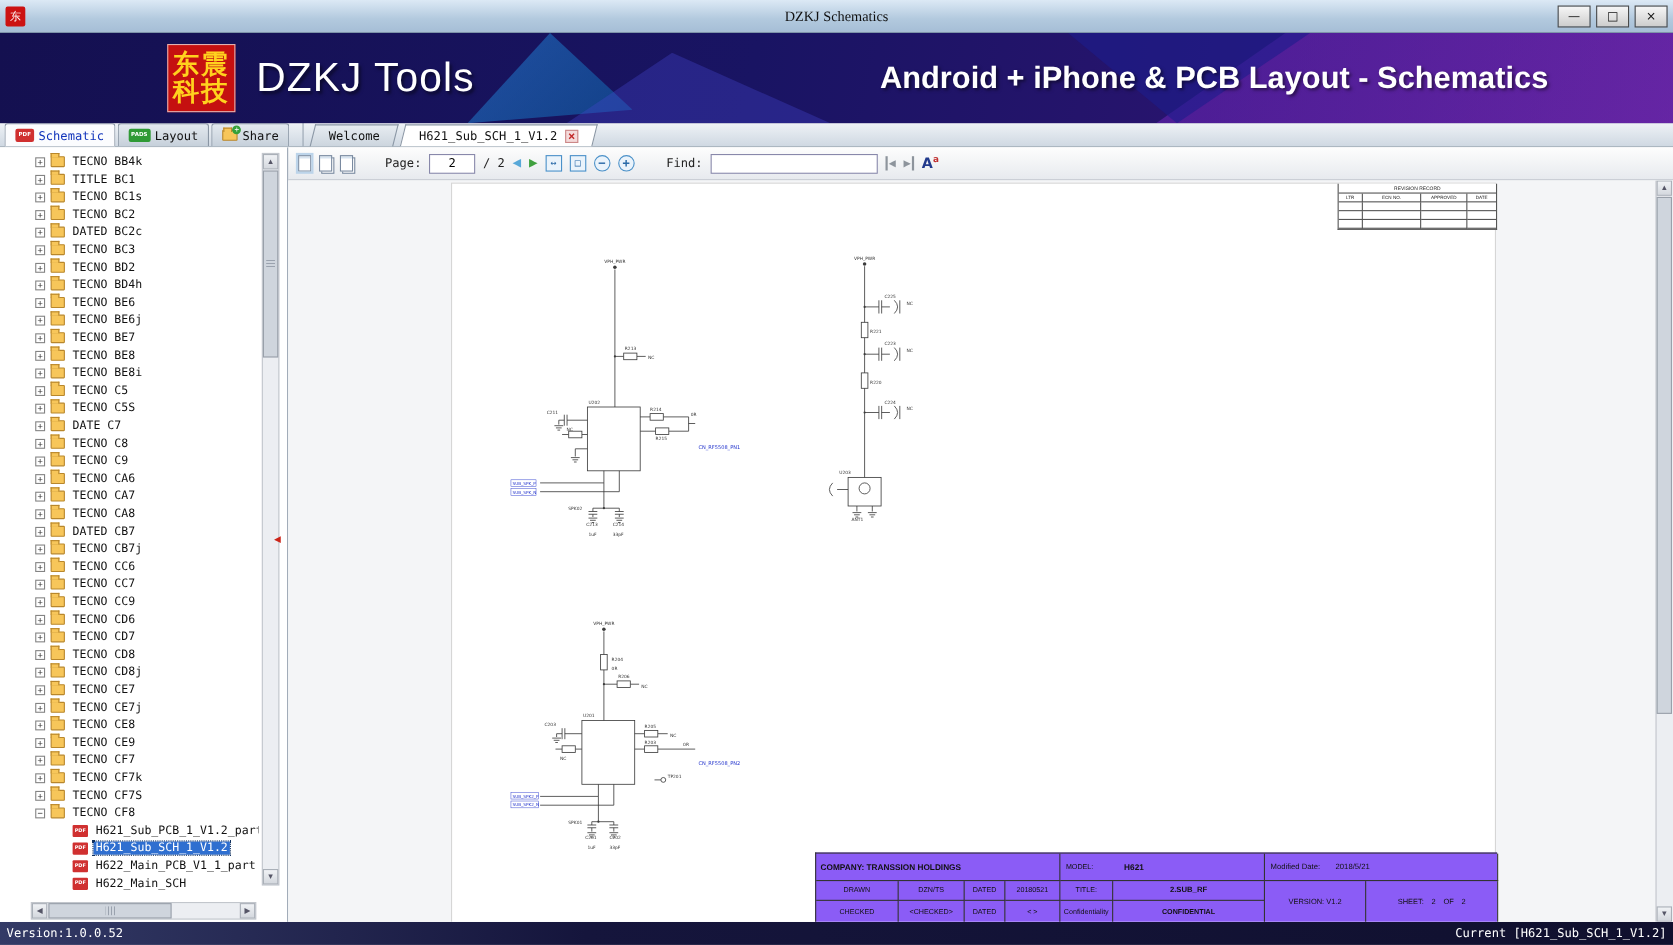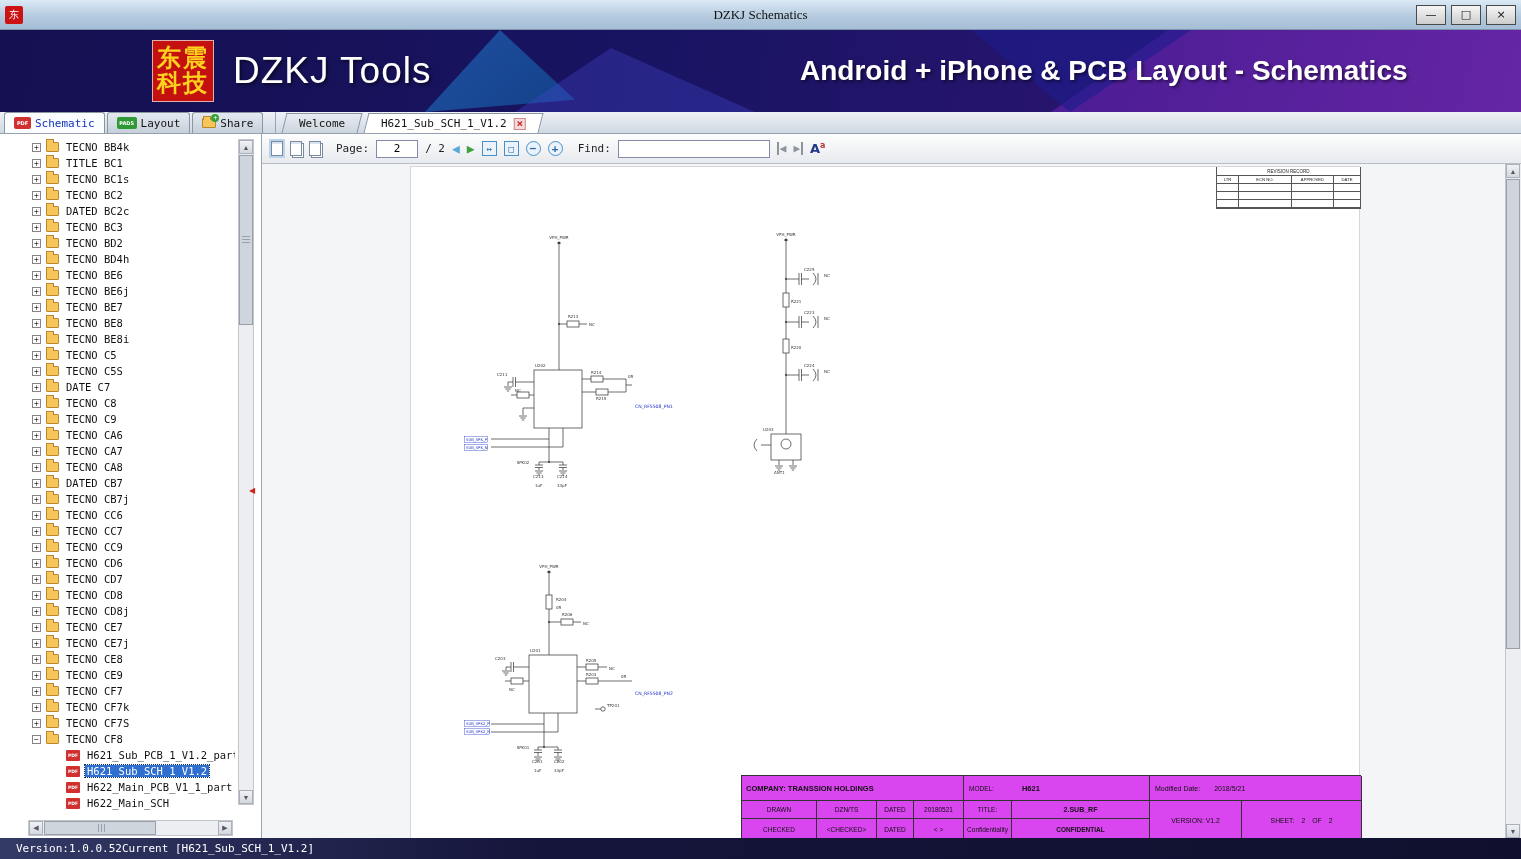--- a/index.html
+++ b/index.html
@@ -73,7 +73,7 @@
 .ico-page{width:12px;height:15px;background:#fff;border:1px solid #7a8aa0;box-shadow:inset 0 2px 0 #d8e4f0}
 .ico-page.sel{outline:2px solid #bcd4ea}
 .ico-page.two{box-shadow:2px 2px 0 -1px #fff,2px 2px 0 0 #7a8aa0,inset 0 2px 0 #d8e4f0}
-.tlabel{margin-left:8px}
+.tlabel{margin-left:22px}
 .ipage{width:42px;height:18px;border:1px solid #88a;text-align:center;font:11px "DejaVu Sans Mono",monospace;background:#fff}
 .ifind{width:152px;height:18px;border:1px solid #88a;font:11px "DejaVu Sans Mono",monospace;padding:0 3px;background:#fff}
 .arr-prev{color:#58a8d8;font-size:13px}

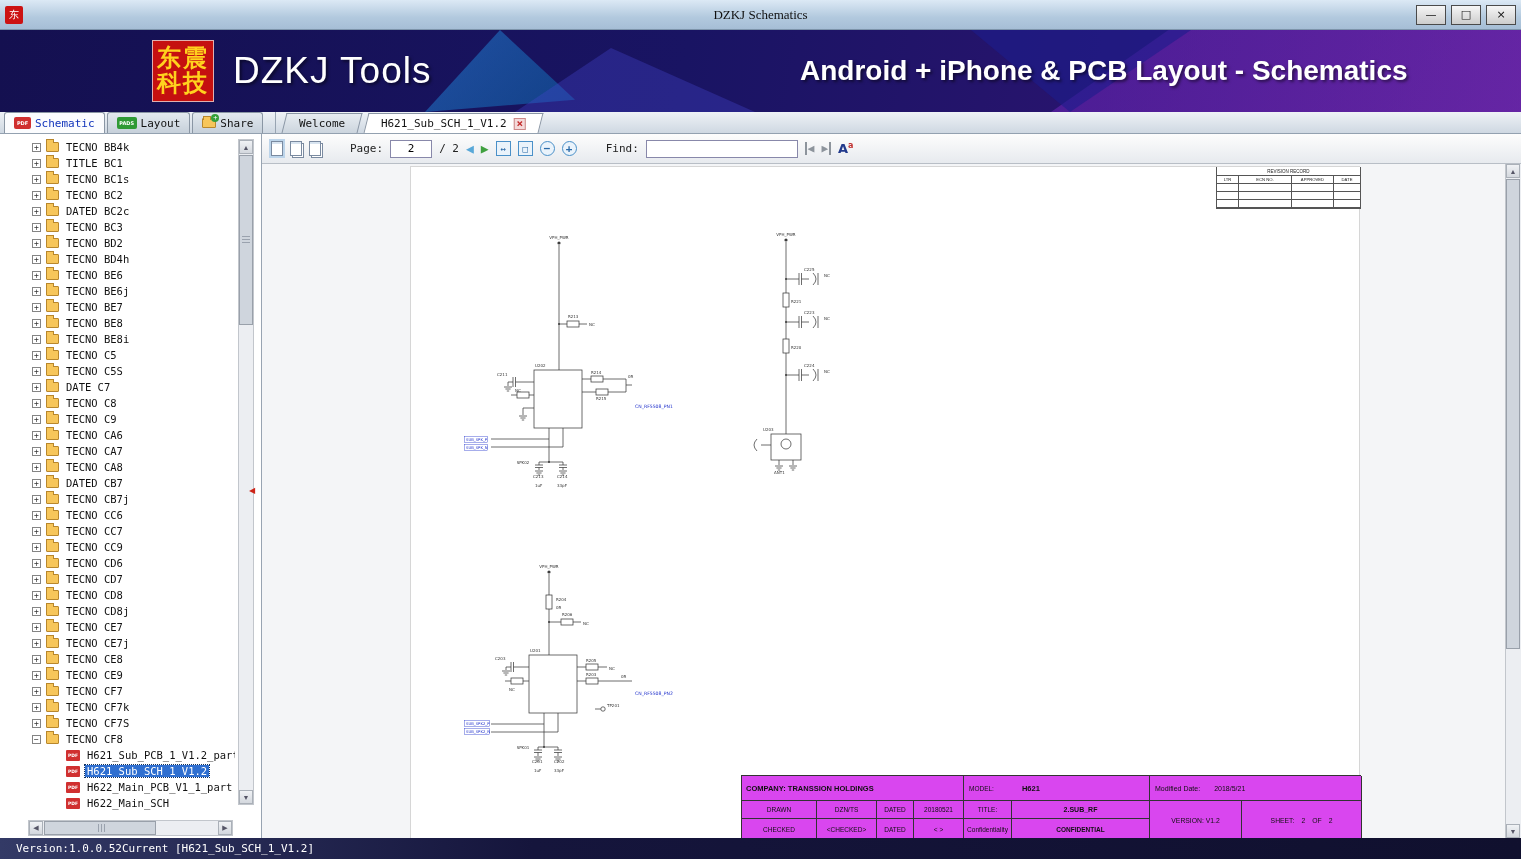--- a/index.html
+++ b/index.html
@@ -114,7 +114,7 @@
 .rev-grid div:nth-child(4n){border-right:none}
 
 
-.tblock{position:absolute;left:330px;top:608px;width:620px;display:grid;grid-template-columns:75px 60px 37px 50px 48px 138px 92px 120px;grid-template-rows:25px 18px 22px;border:1px solid #333;border-bottom:none;border-right:none;background:#d946ef;color:#111}
+.tblock{position:absolute;left:330px;top:608px;width:620px;display:grid;grid-template-columns:75px 60px 37px 50px 48px 138px 92px 120px;grid-template-rows:25px 18px 22px;border:1px solid #333;border-bottom:none;border-right:none;background:#8b5cf6;color:#111}
 .tb{border-right:1px solid #333;border-bottom:1px solid #333;font-size:6.5px;display:flex;align-items:center;justify-content:center;overflow:hidden;white-space:nowrap;padding:0 2px}
 .c-company{grid-column:1/5;justify-content:flex-start;font-weight:bold;font-size:7.5px;padding-left:4px}
 .c-model{grid-column:5/7;justify-content:flex-start;padding-left:5px;gap:28px}

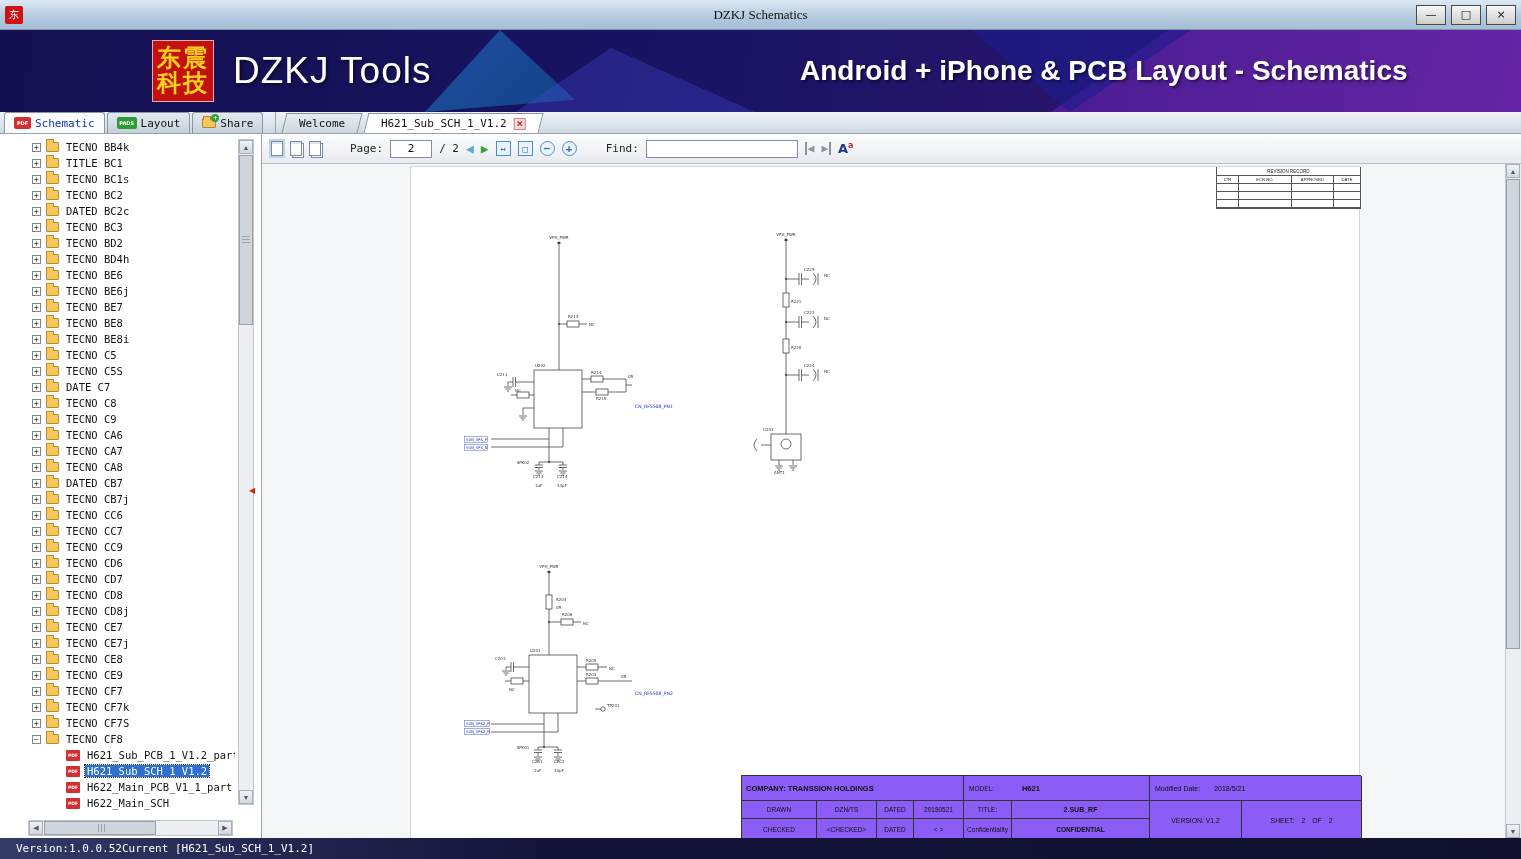--- a/index.html
+++ b/index.html
@@ -126,7 +126,7 @@
 .tbv{font-weight:bold;font-size:7.5px}
 
 
-.statusbar{height:21px;background:linear-gradient(90deg,#333a66,#15153c 35%,#10102e);color:#fff;display:flex;align-items:center;padding:0 16px;font:11px "DejaVu Sans Mono",monospace}
+.statusbar{height:21px;background:linear-gradient(90deg,#333a66,#15153c 35%,#10102e);color:#fff;display:flex;align-items:center;justify-content:space-between;padding:0 6px;font:11px "DejaVu Sans Mono",monospace}
 </style>
 </head>
 <body>

